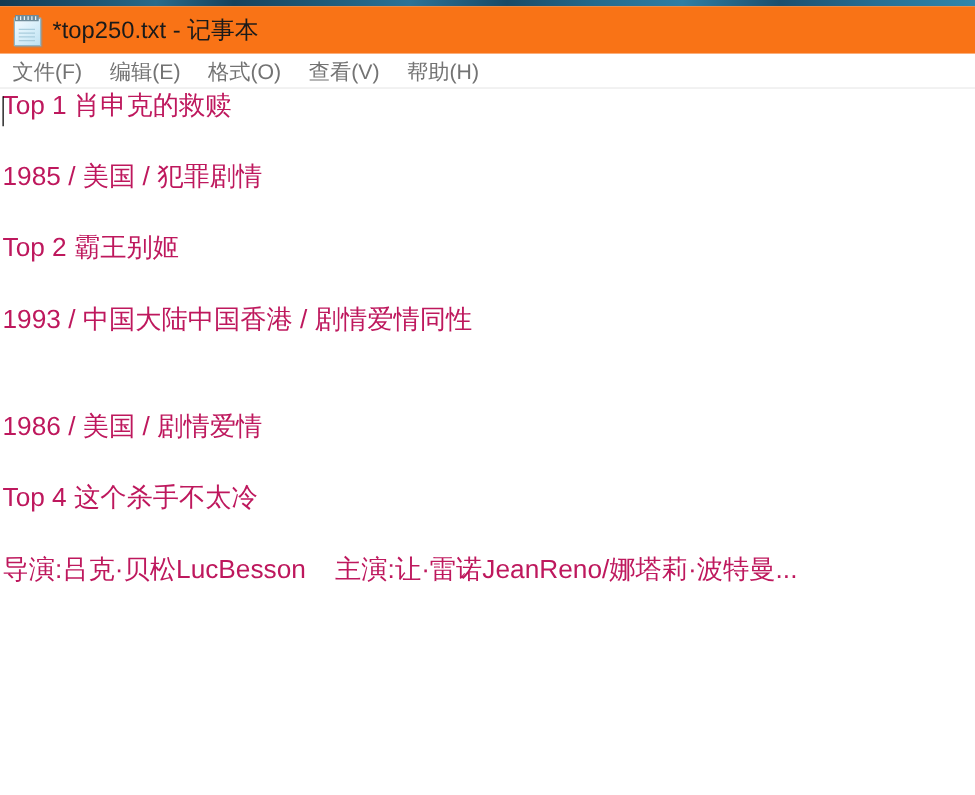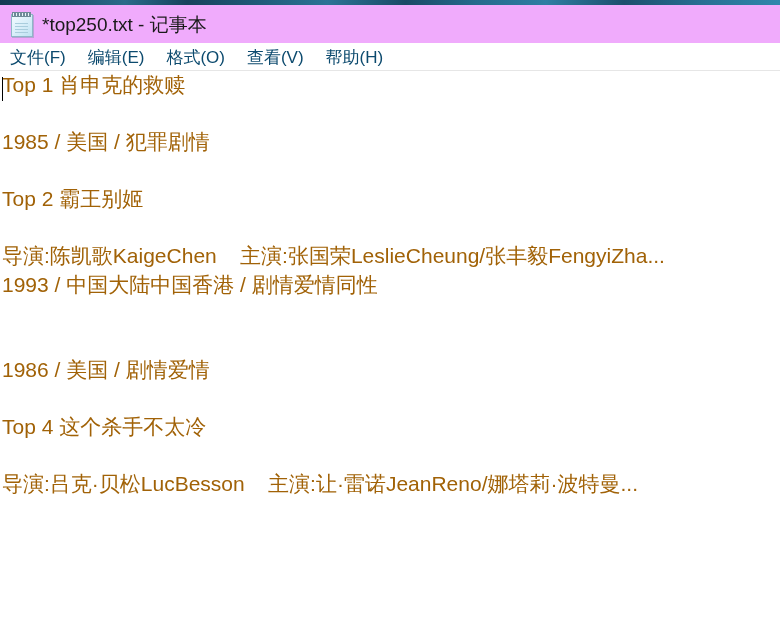--- a/index.html
+++ b/index.html
@@ -40,7 +40,7 @@
     top: 5px; left: 0;
     width: 780px;
     height: 38px;
-    background: #f0abfc;
+    background: #f97316;
     display: flex;
     align-items: center;
     padding-left: 9px;

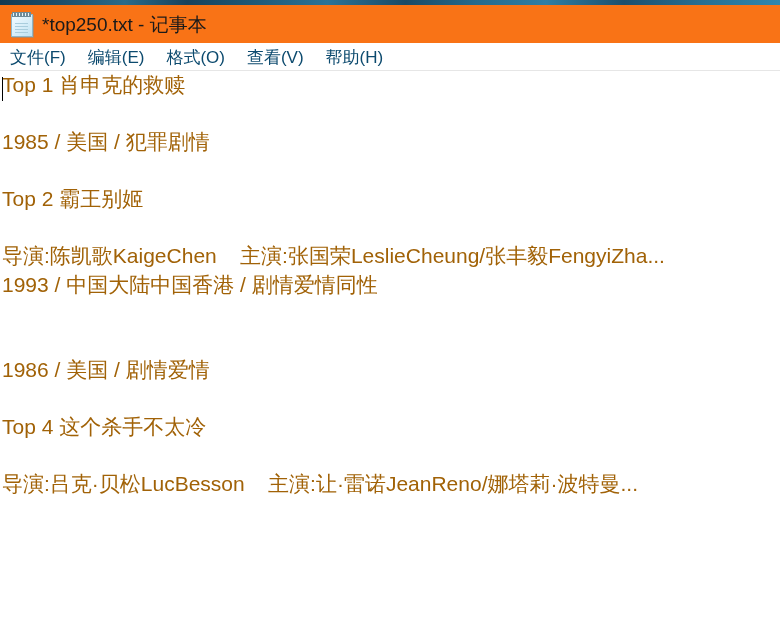--- a/index.html
+++ b/index.html
@@ -108,7 +108,7 @@
   }
   .menu-item {
     font-size: 17px;
-    color: #0c4a6e;
+    color: #737373;
     white-space: nowrap;
     margin-right: 18px;
     padding: 1px 2px;

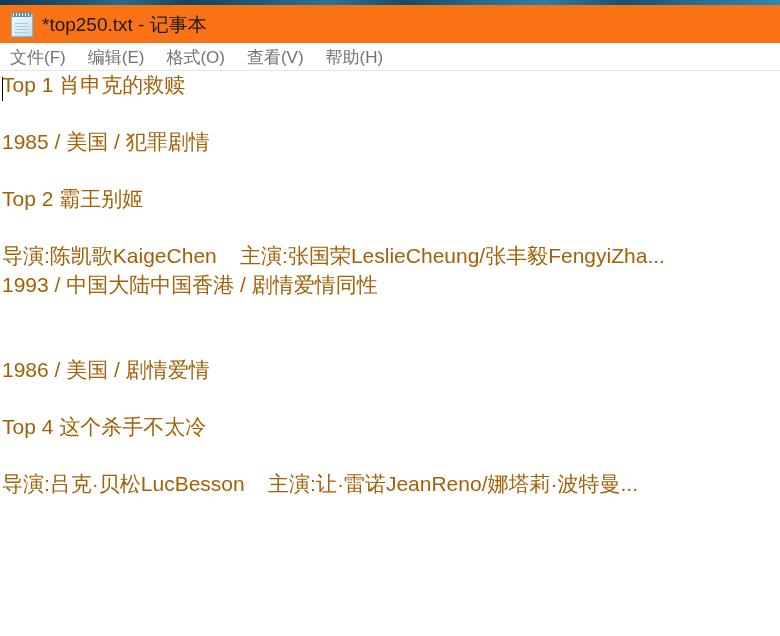--- a/index.html
+++ b/index.html
@@ -139,7 +139,7 @@
   .doc-line {
     font-size: 21px;
     line-height: 28.5px;
-    color: #a16207;
+    color: #be185d;
     white-space: pre;
     height: 28.5px;
     font-family: "Liberation Sans", "DejaVu Sans", sans-serif;

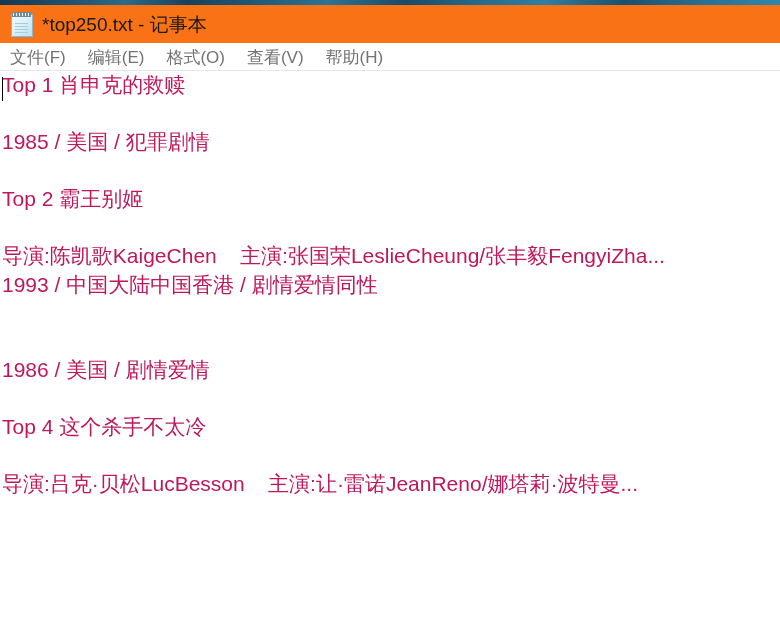--- a/index.html
+++ b/index.html
@@ -192,7 +192,6 @@
     <div class="doc-line blank"></div>
     <div class="doc-line">Top 2 霸王别姬</div>
     <div class="doc-line blank"></div>
-    <div class="doc-line">导演:陈凯歌KaigeChen    主演:张国荣LeslieCheung/张丰毅FengyiZha...</div>
     <div class="doc-line">1993 / 中国大陆中国香港 / 剧情爱情同性</div>
     <div class="doc-line blank"></div>
     <div class="doc-line blank"></div>

